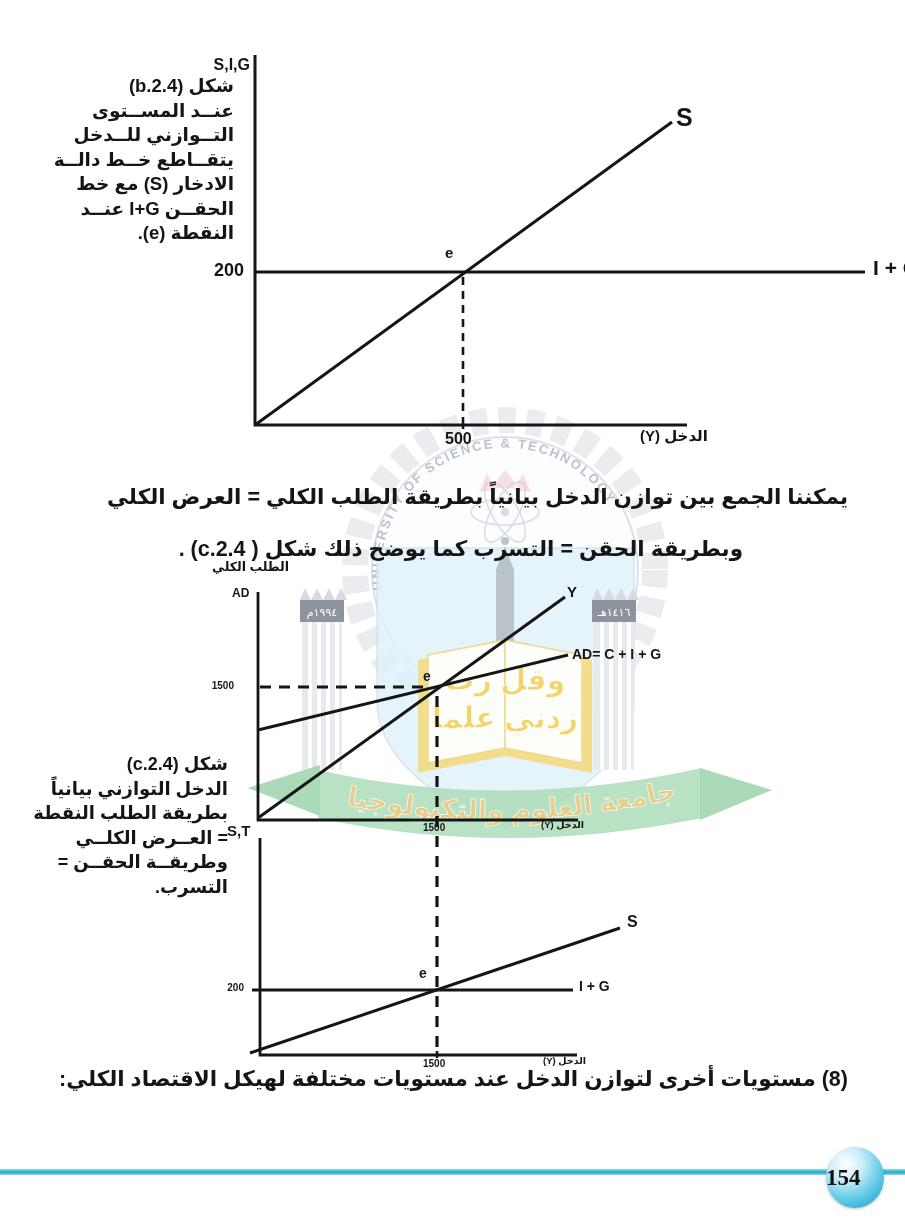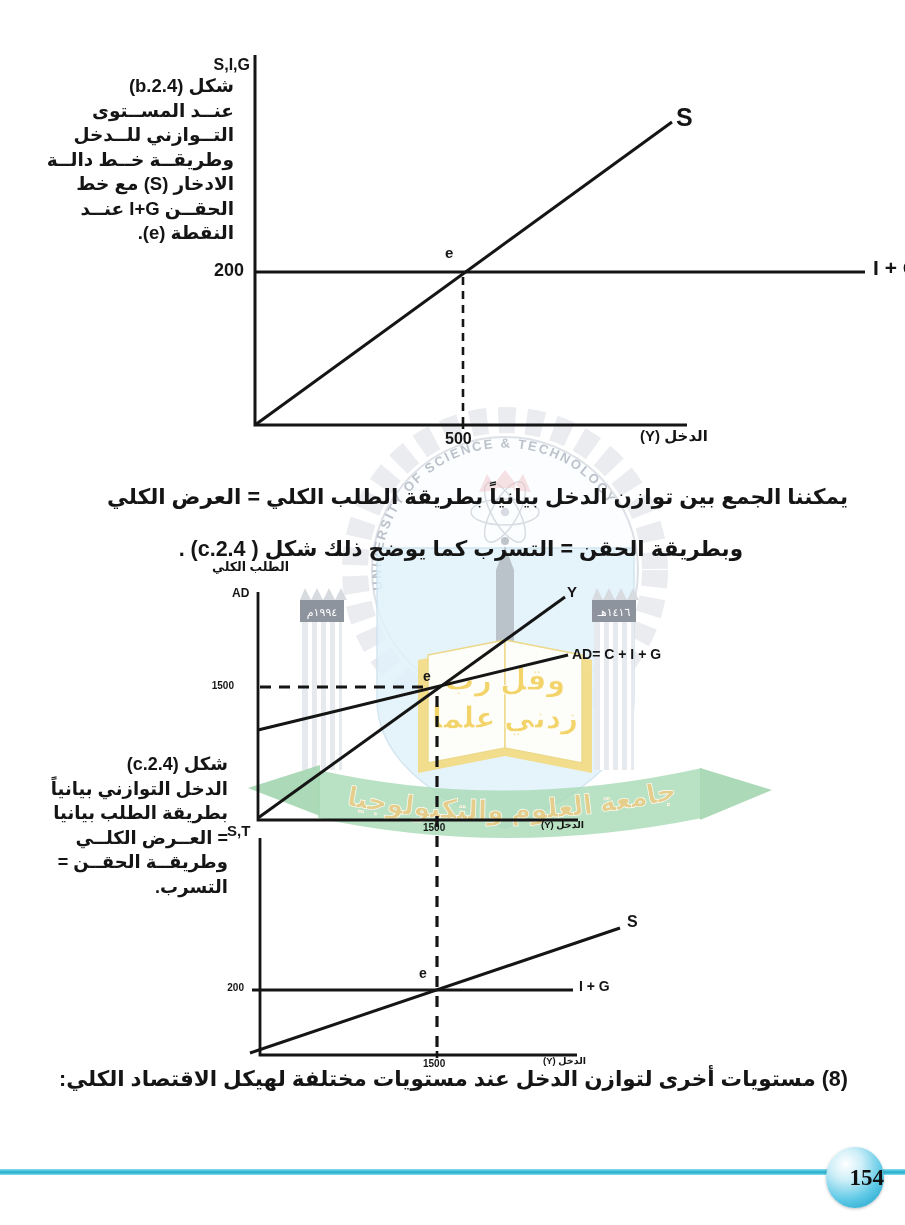--- a/index.html
+++ b/index.html
@@ -125,7 +125,7 @@
     <div>شكل (b.2.4)</div>
     <div>عنــد المســتوى</div>
     <div>التــوازني للــدخل</div>
-    <div>وطريقــة خــط دالــة</div>
+    <div>يتقــاطع خــط دالــة</div>
     <div>الادخار (S) مع خط</div>
     <div>الحقــن I+G عنــد</div>
     <div>النقطة (e).</div>

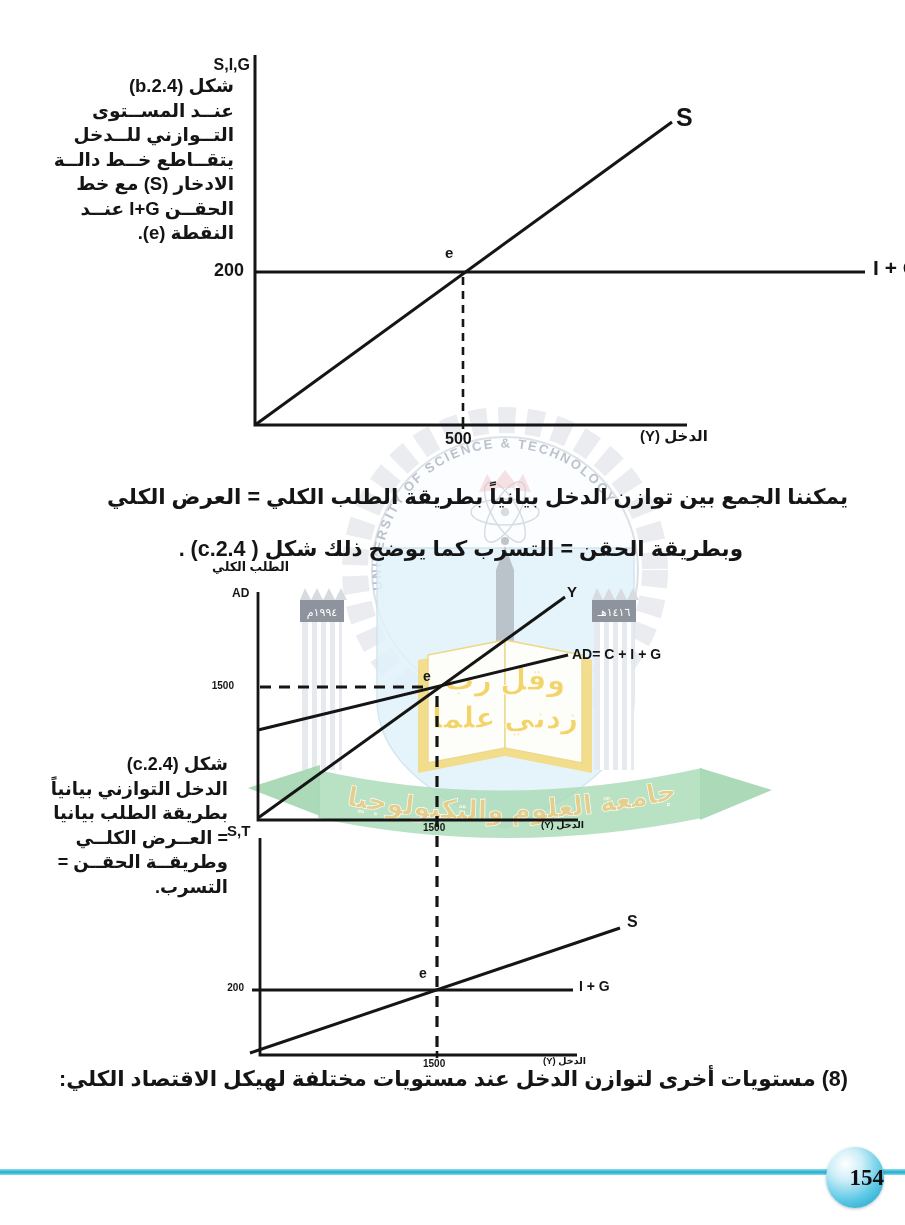--- a/index.html
+++ b/index.html
@@ -145,7 +145,7 @@
   <div class="cap" style="left:58px;top:752px;width:170px;font-size:18px;line-height:24.5px;">
     <div>شكل (c.2.4)</div>
     <div>الدخل التوازني بيانياً</div>
-    <div>بطريقة الطلب بيانيا</div>
+    <div>بطريقة الطلب النقطة</div>
     <div>= العــرض الكلــي</div>
     <div>وطريقــة الحقــن =</div>
     <div>التسرب.</div>

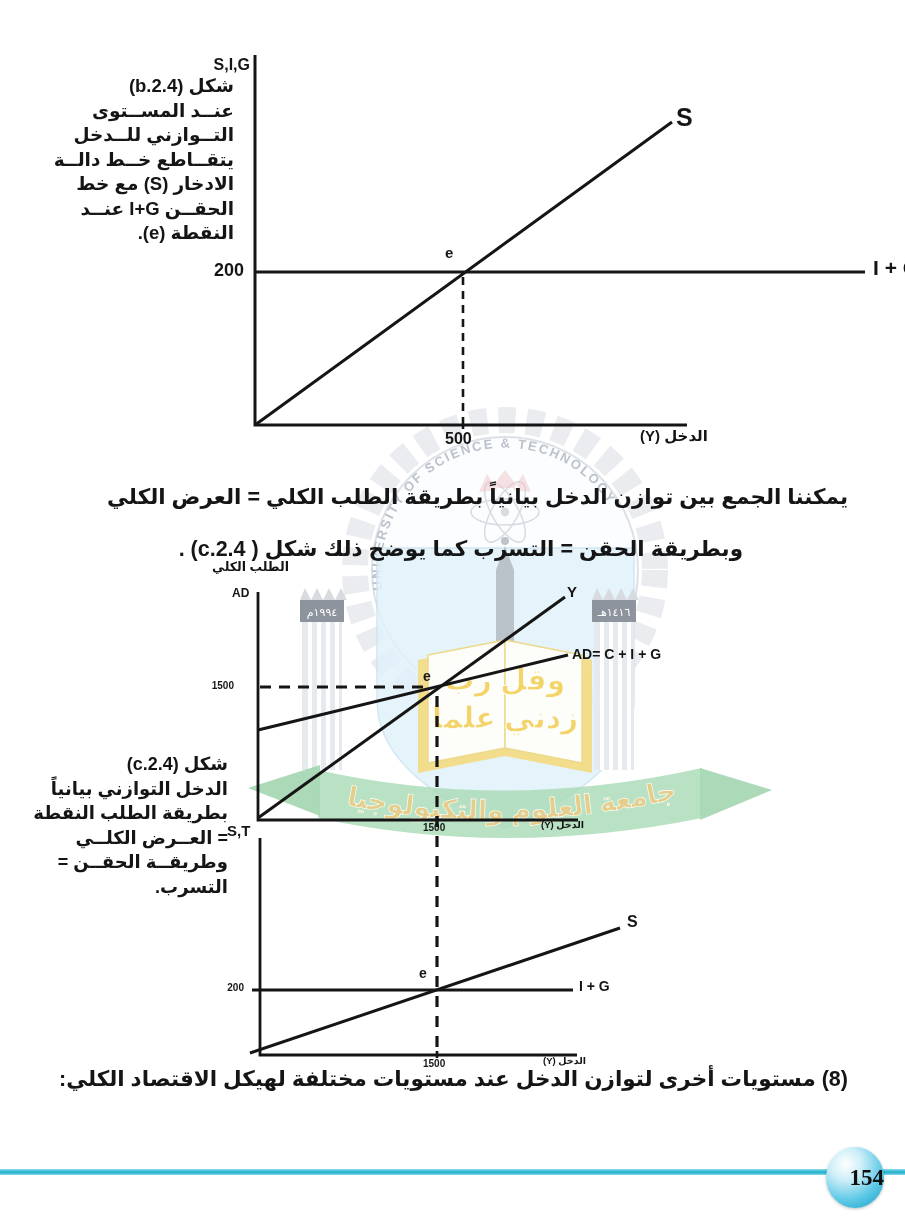--- a/index.html
+++ b/index.html
@@ -23,7 +23,7 @@
     position:absolute;left:826px;top:1147px;width:58px;height:61px;border-radius:50%;
     background:radial-gradient(circle at 34% 28%,#ffffff 0%,#cdeef8 28%,#5ec9e6 62%,#149bc4 100%);
     box-shadow:0 1px 3px rgba(0,0,0,.25);
-    display:flex;align-items:center;justify-content:flex-end;
+    display:flex;align-items:center;justify-content:flex-start;
     font-family:"Liberation Serif","DejaVu Serif",serif;font-weight:bold;font-size:23px;color:#101010;
   }
 </style>

